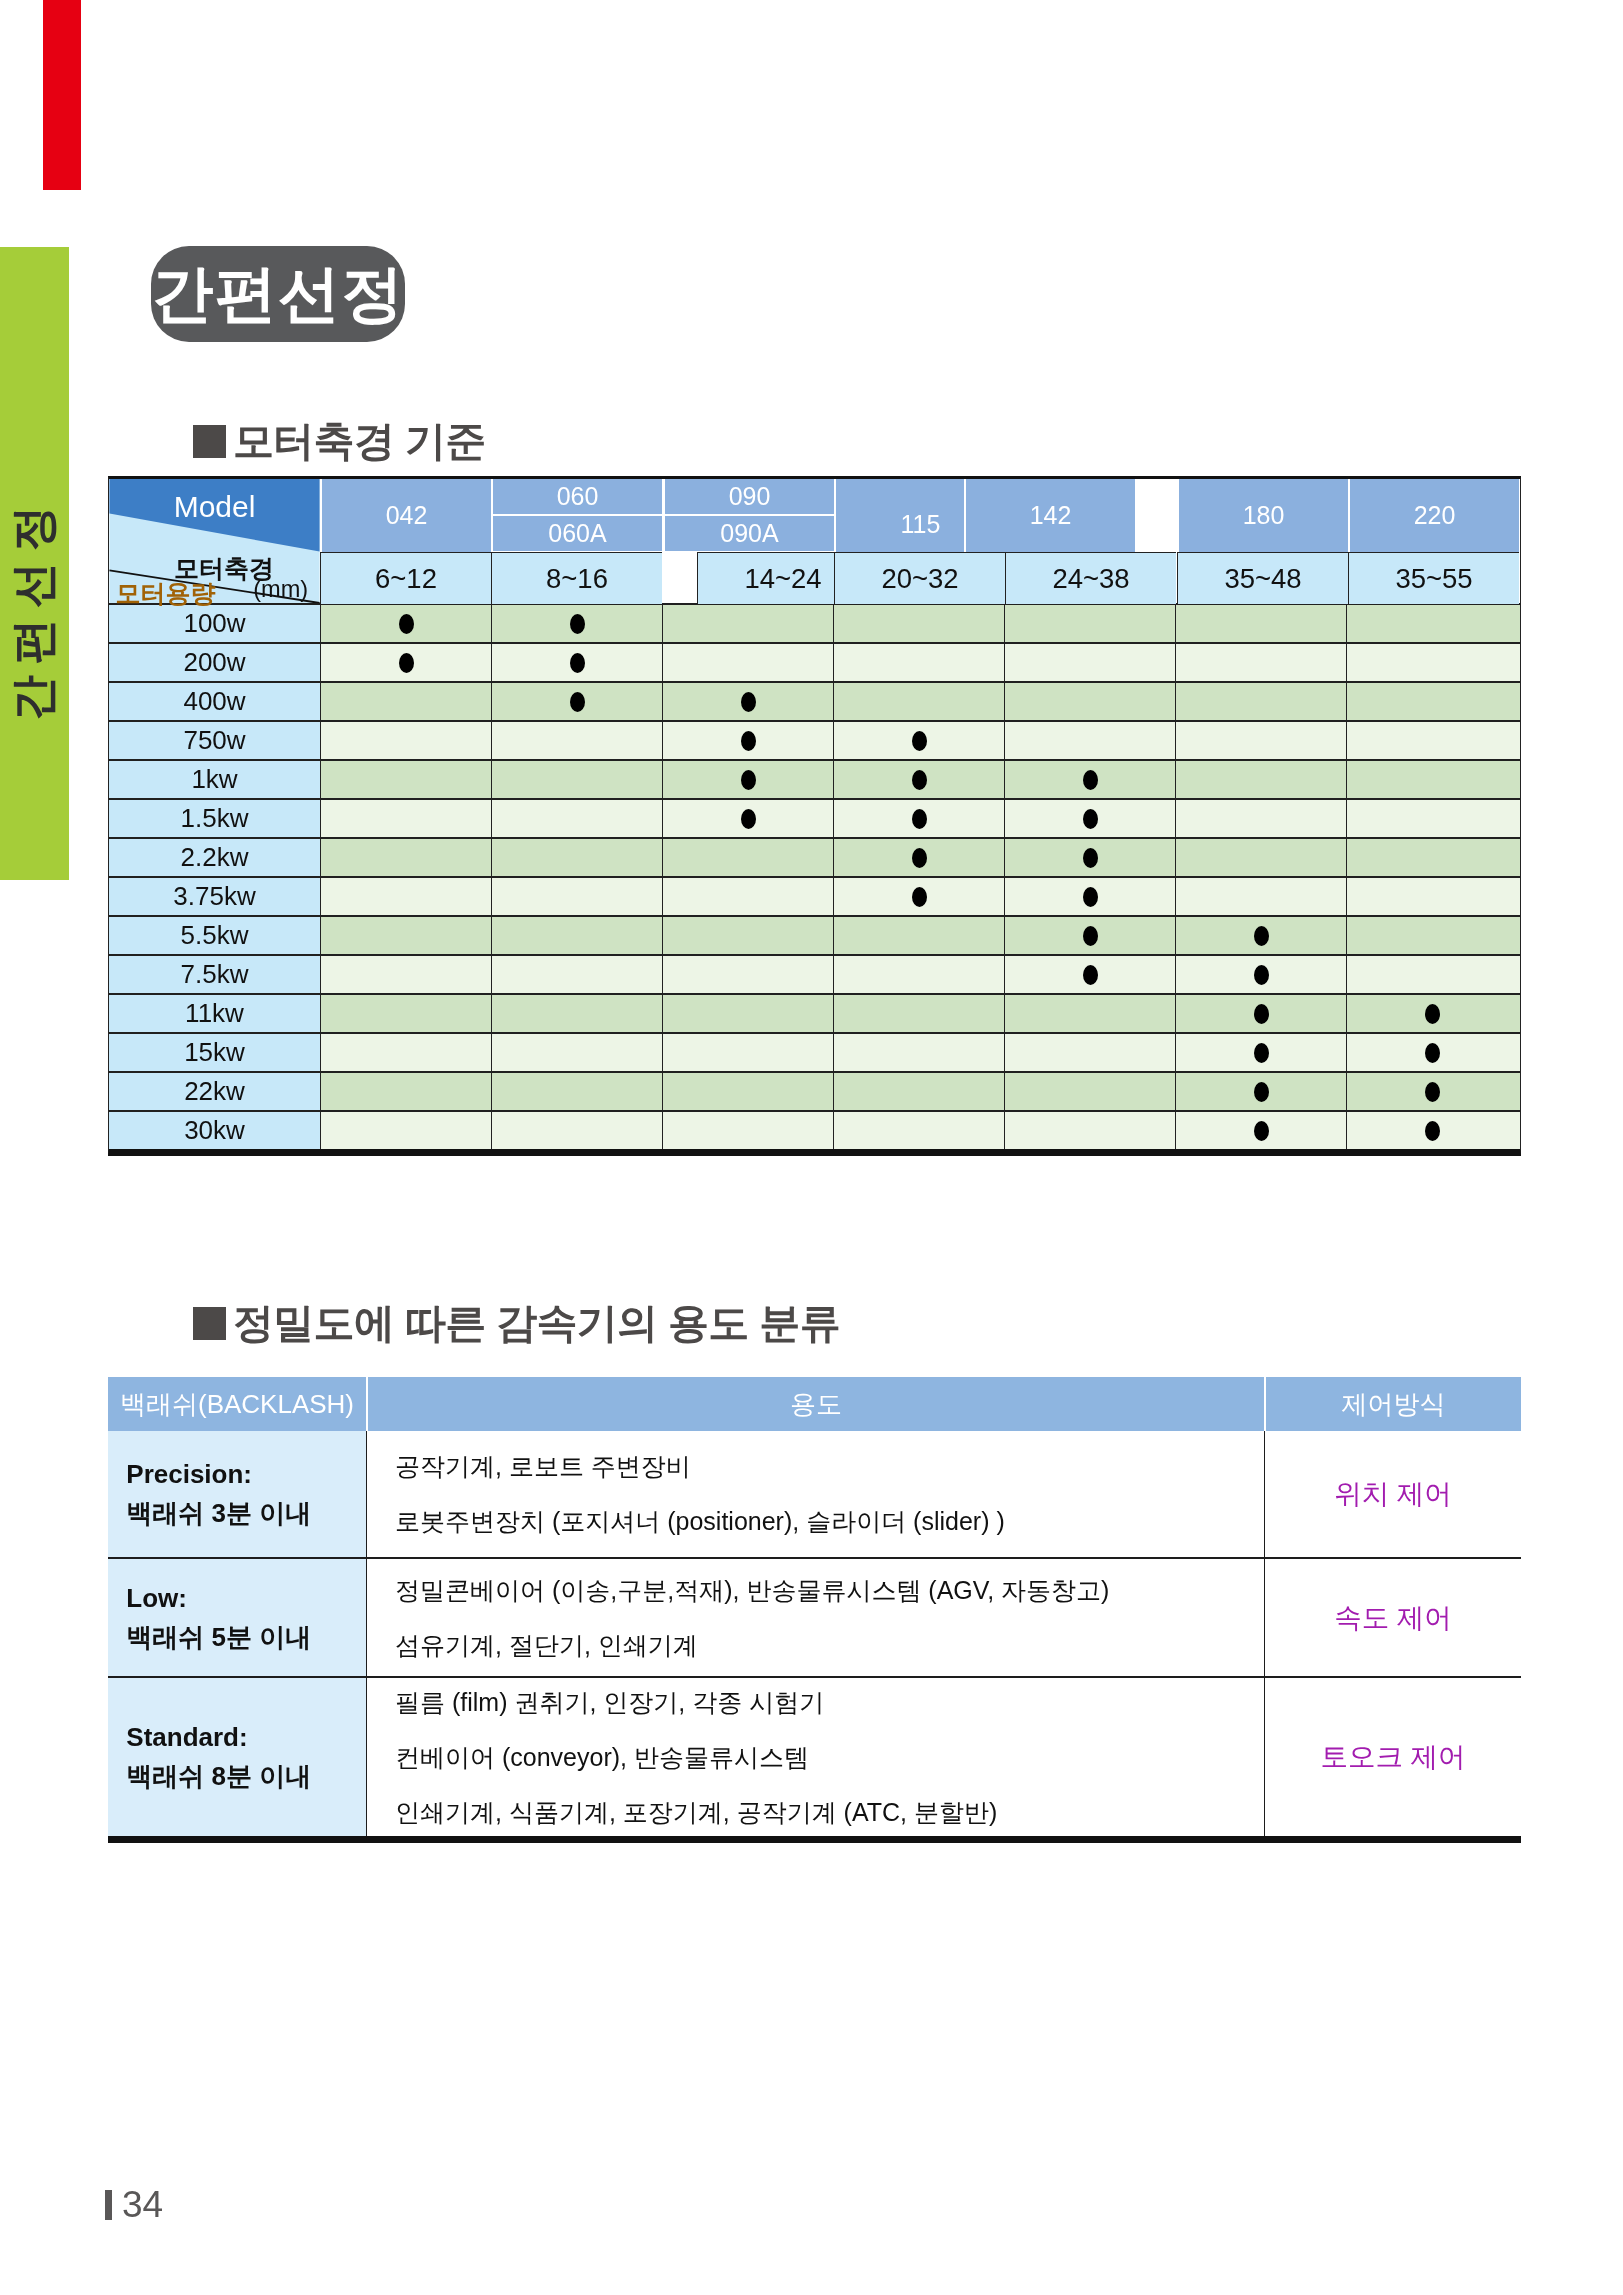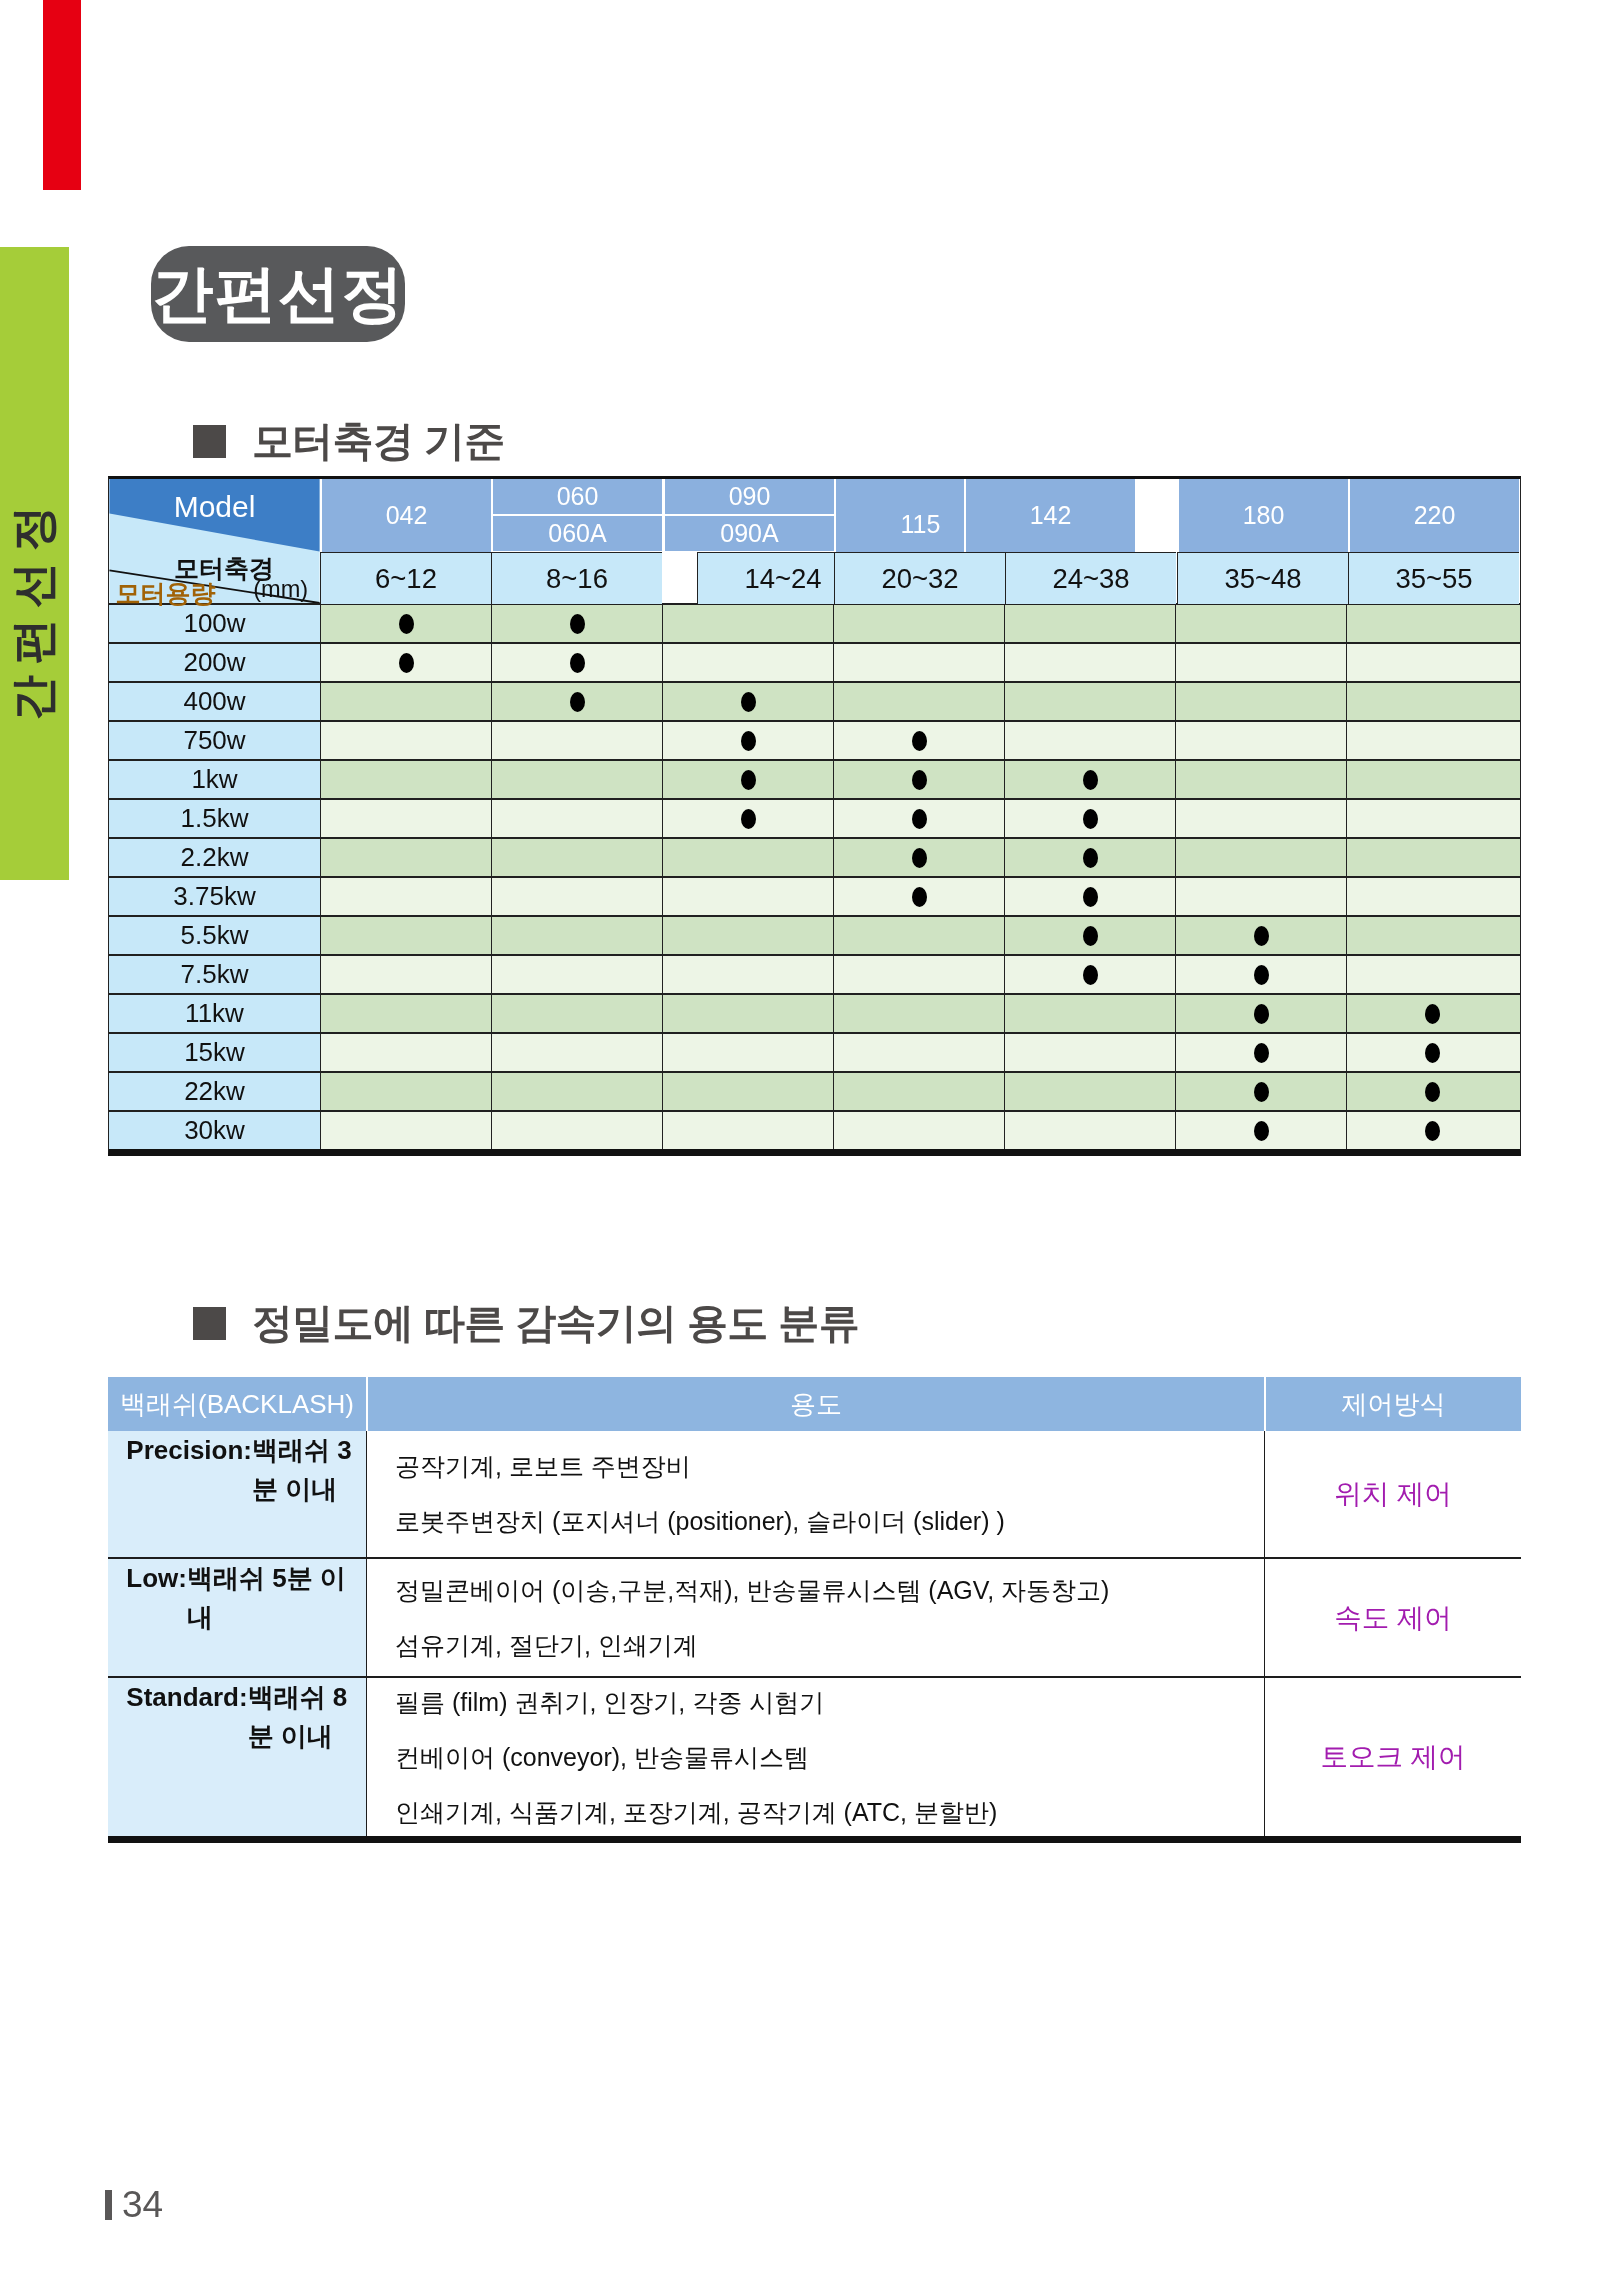--- a/index.html
+++ b/index.html
@@ -18,7 +18,7 @@
   .badge span{color:#ffffff;font-size:62px;font-weight:bold;letter-spacing:1.3px;}
 
   
-  .heading{position:absolute;display:flex;align-items:center;gap:26px;color:#4c4948;}
+  .heading{position:absolute;display:flex;align-items:center;gap:7px;color:#4c4948;}
   .heading .sq{width:33px;height:33px;background:#4c4948;flex:0 0 auto;}
   .heading .tx{font-size:41px;font-weight:bold;letter-spacing:-0.7px;}
   #heading1{left:193px;top:414px;}

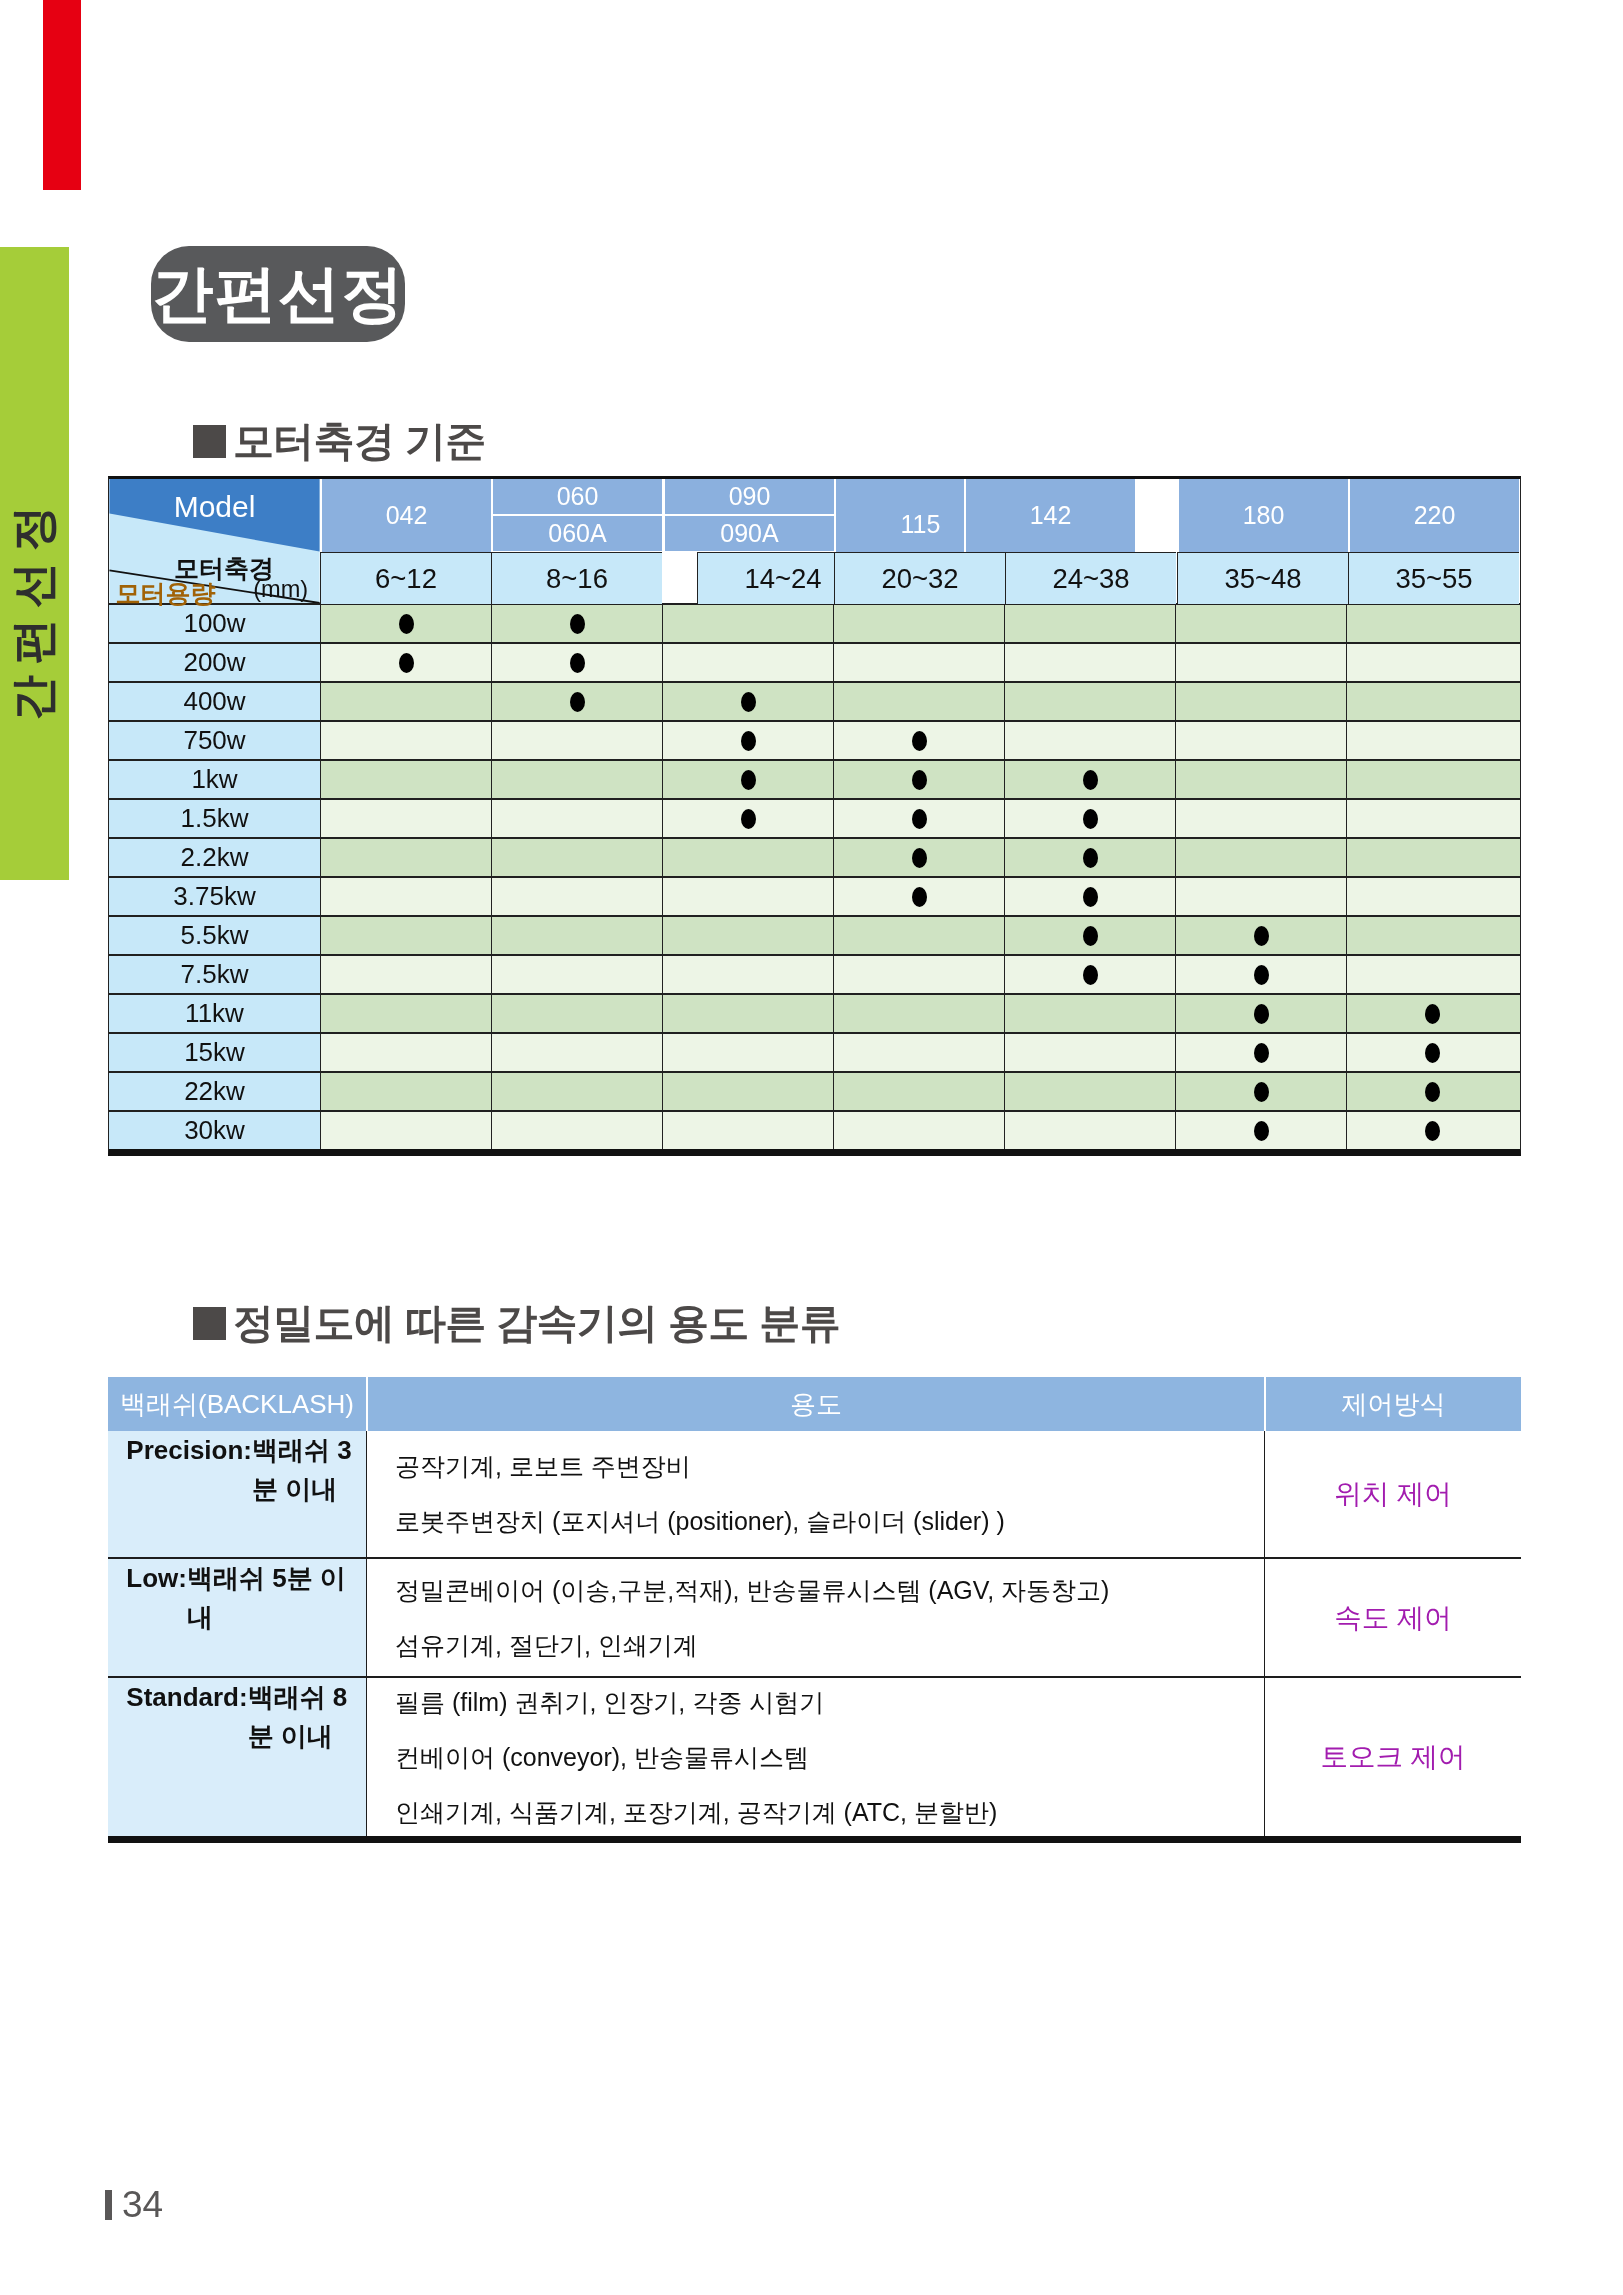--- a/index.html
+++ b/index.html
@@ -58,7 +58,7 @@
       display:flex;align-items:center;justify-content:center;box-sizing:border-box;}
   .t2row{display:flex;box-sizing:border-box;}
   .t2row + .t2row{border-top:2.6px solid #1d1d1d;}
-  .t2row .c1{width:258px;background:#d9edfa;display:flex;justify-content:center;
+  .t2row .c1{width:258px;background:#d9edfa;display:flex;flex-direction:column;justify-content:center;
       padding-left:18.3px;box-sizing:border-box;font-size:26px;font-weight:bold;color:#111;line-height:39px;}
   .t2row .c2{flex:1;border-left:1.3px solid #1d1d1d;display:flex;flex-direction:column;justify-content:center;
       padding-left:28px;box-sizing:border-box;font-size:25px;color:#111;line-height:37px;gap:18px;}

